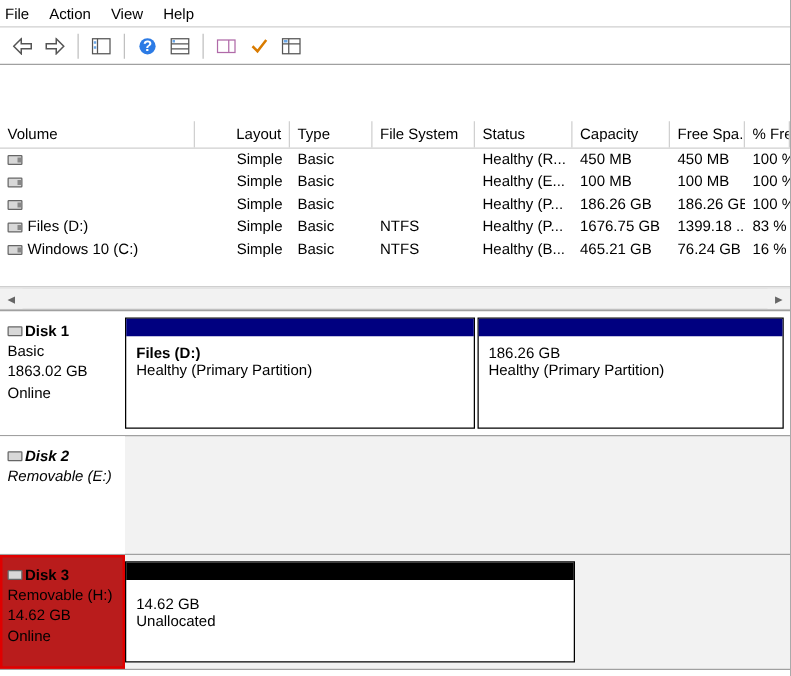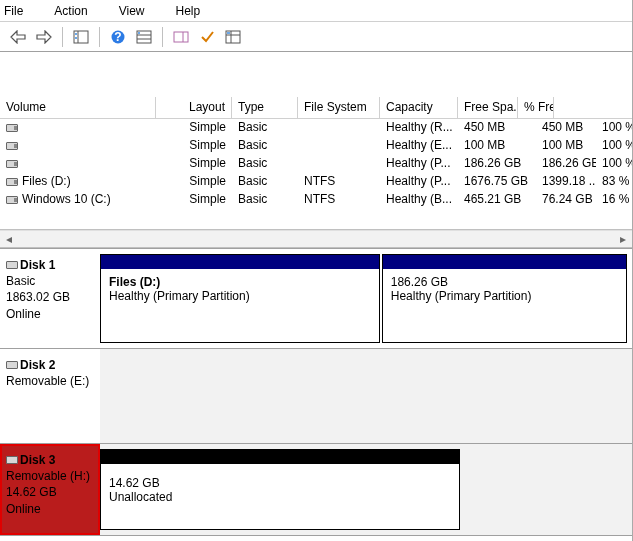--- a/index.html
+++ b/index.html
@@ -5,7 +5,7 @@
   * { box-sizing: border-box; margin: 0; padding: 0; font-family: "Segoe UI", Tahoma, sans-serif; font-size: 12px; color: #000; }
   body { background: #fff; width: 633px; height: 541px; overflow: hidden; border-right: 1px solid #aaa; }
   
-  .menubar { display: flex; padding: 2px 4px; gap: 31px; border-bottom: 1px solid #d0d0d0; height: 22px; align-items: center; }
+  .menubar { display: flex; padding: 2px 4px; gap: 16px; border-bottom: 1px solid #d0d0d0; height: 22px; align-items: center; }
   .menubar span { cursor: default; }
   
   .toolbar { display: flex; align-items: center; height: 30px; padding: 0 6px; gap: 2px; border-bottom: 1px solid #a0a0a0; }

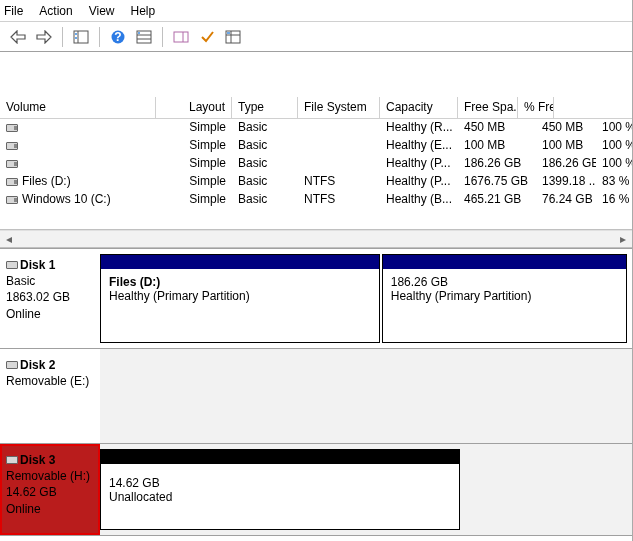--- a/index.html
+++ b/index.html
@@ -127,6 +127,7 @@
     <div class="c-lay">Layout</div>
     <div class="c-typ">Type</div>
     <div class="c-fs">File System</div>
+    <div class="c-st">Status</div>
     <div class="c-cap">Capacity</div>
     <div class="c-fr">Free Spa...</div>
     <div class="c-pc">% Fre</div>

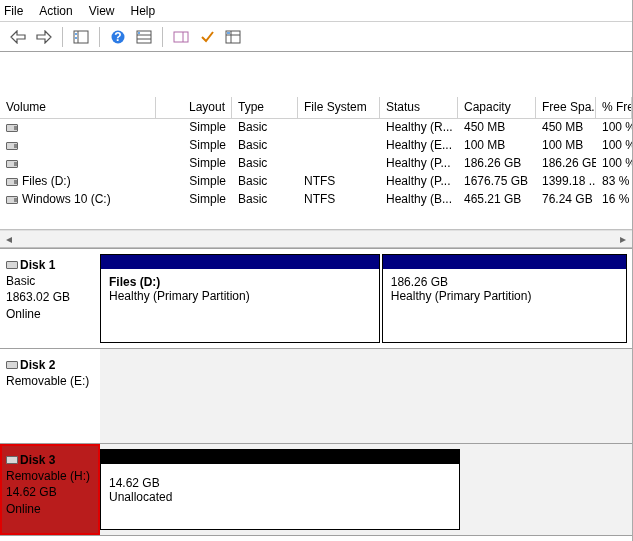--- a/index.html
+++ b/index.html
@@ -219,7 +219,7 @@
     </div>
   </div>
 
-  <div class="diskentry gray-zone" style="height:95px;">
+  <div class="diskentry gray-zone" style="height:95px;font-style:italic;">
     <div class="dinfo" style="background:#fff;">
       <div class="dinfo-line"><span class="dicon"></span><span class="dtitle">Disk 2</span></div>
       <div class="dinfo-line">Removable (E:)</div>

